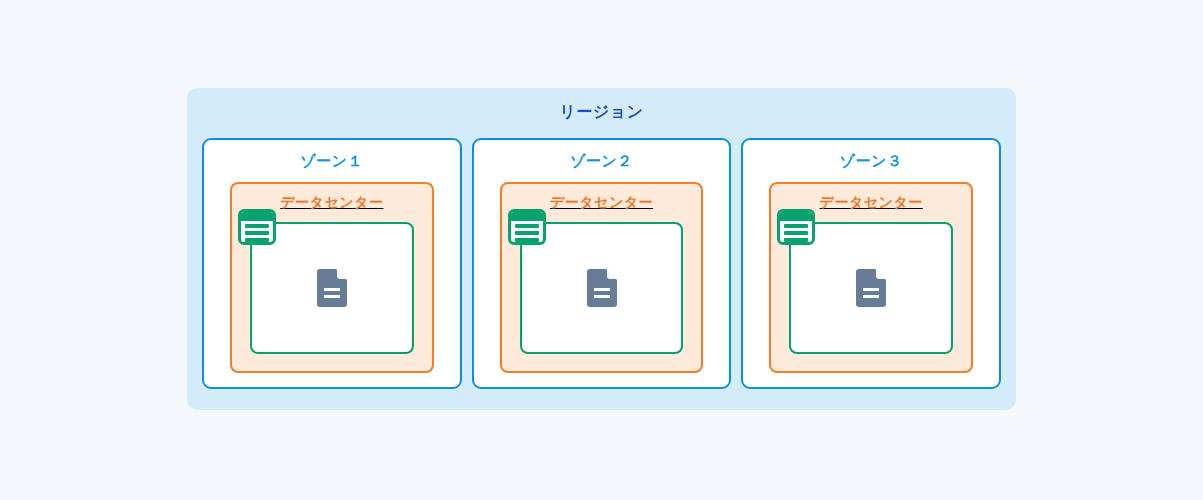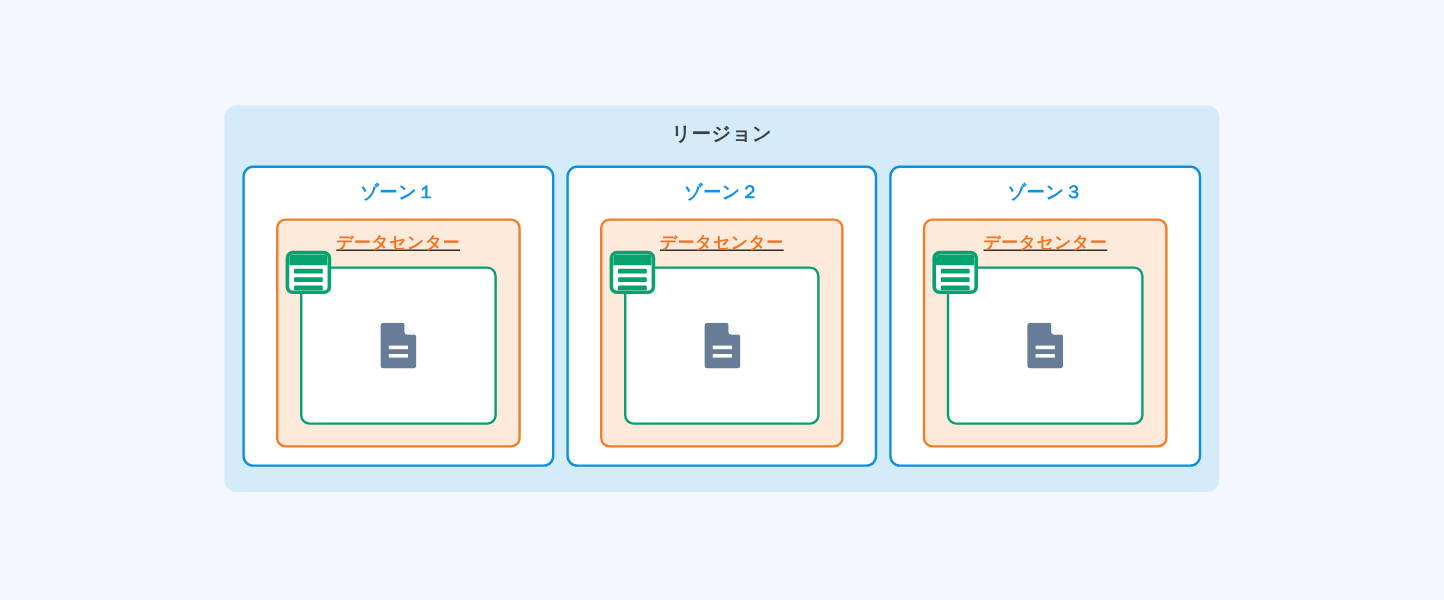--- a/index.html
+++ b/index.html
@@ -40,7 +40,7 @@
     text-align: center;
     font-size: 16px;
     font-weight: bold;
-    color: #404040;
+    color: #1d4ed8;
     letter-spacing: 0.5px;
   }
 

